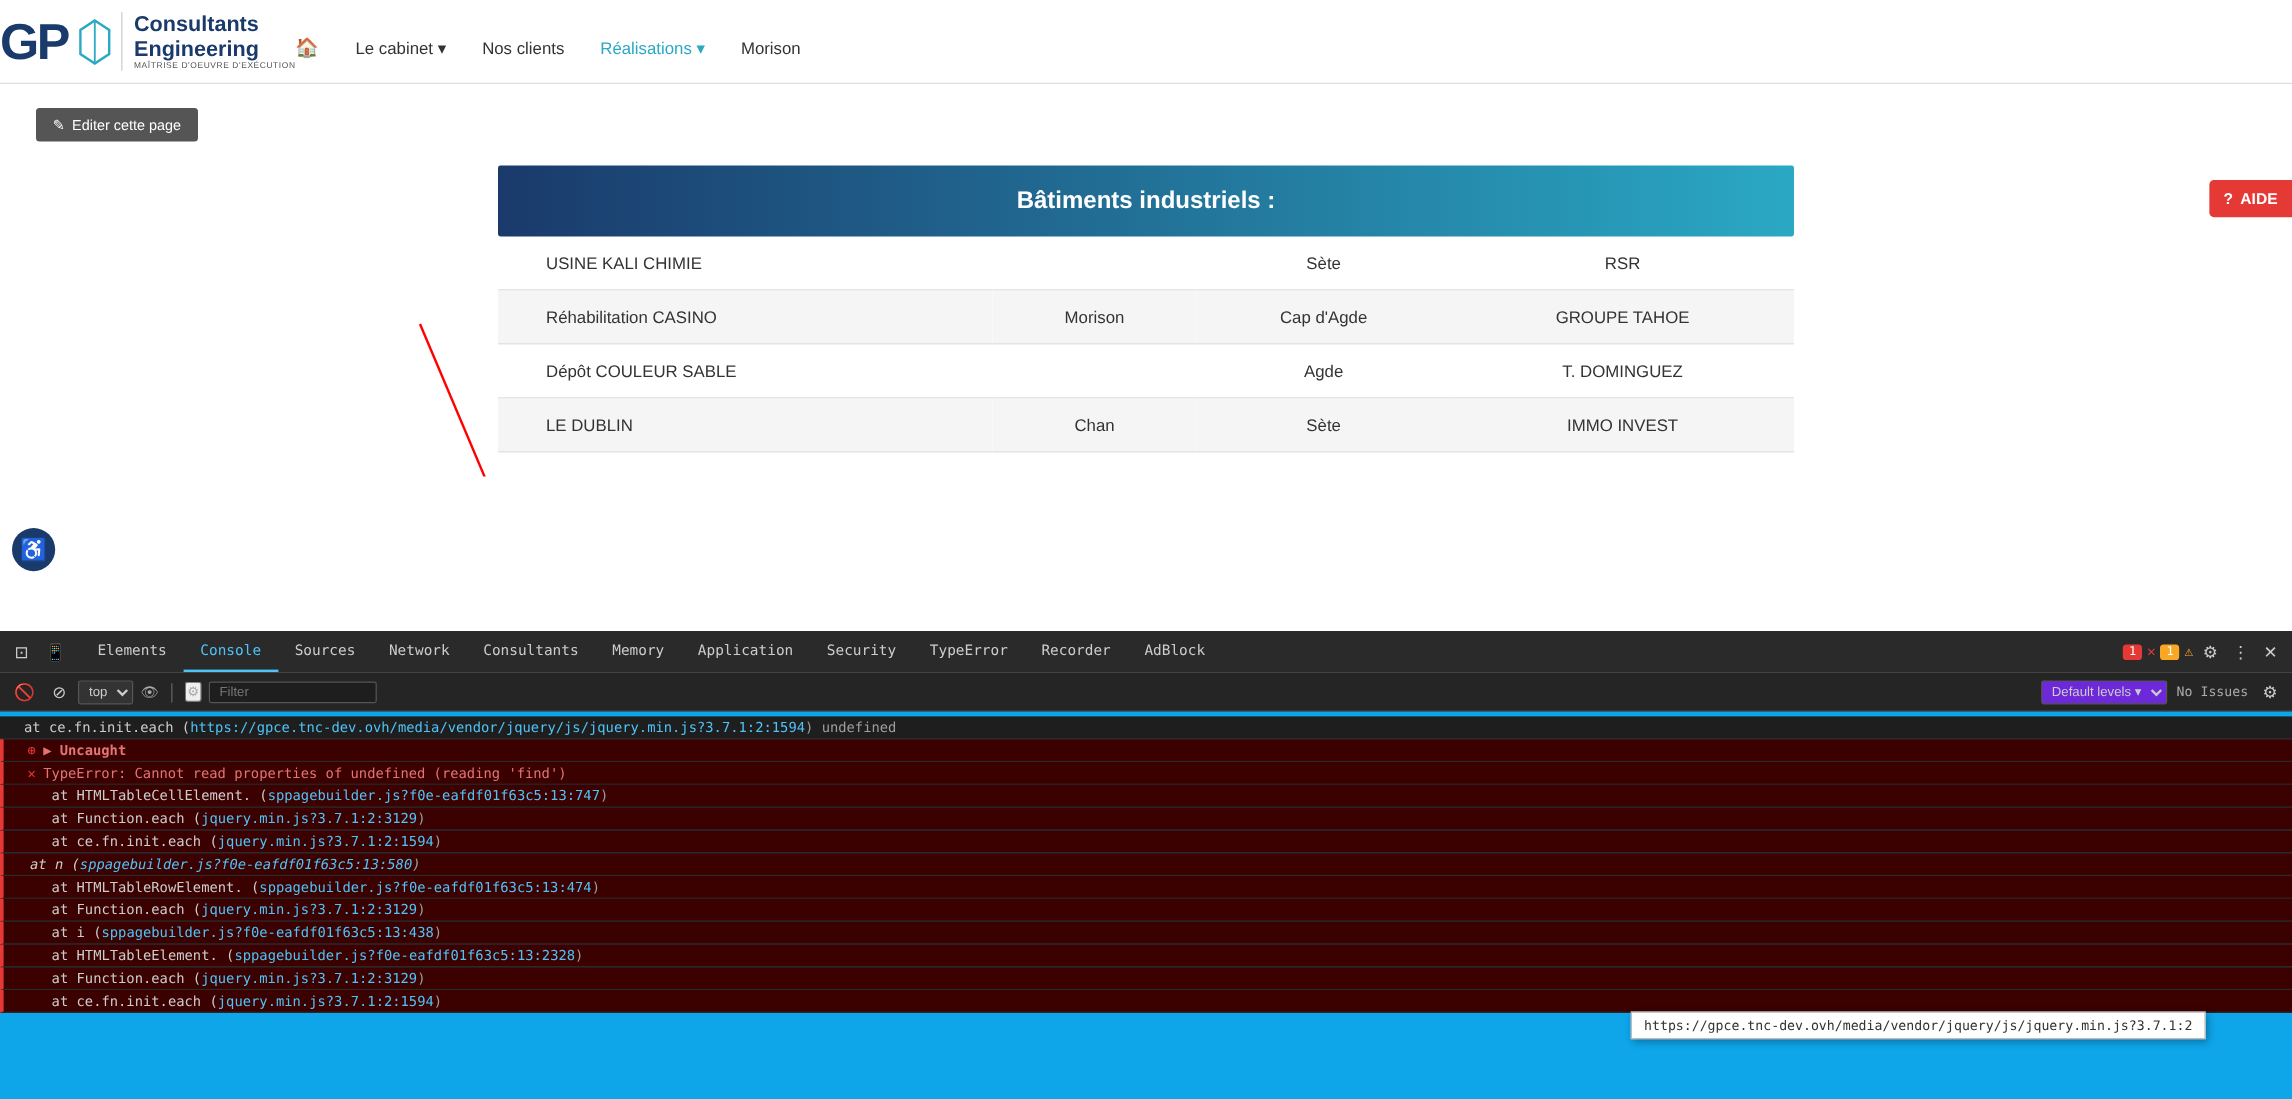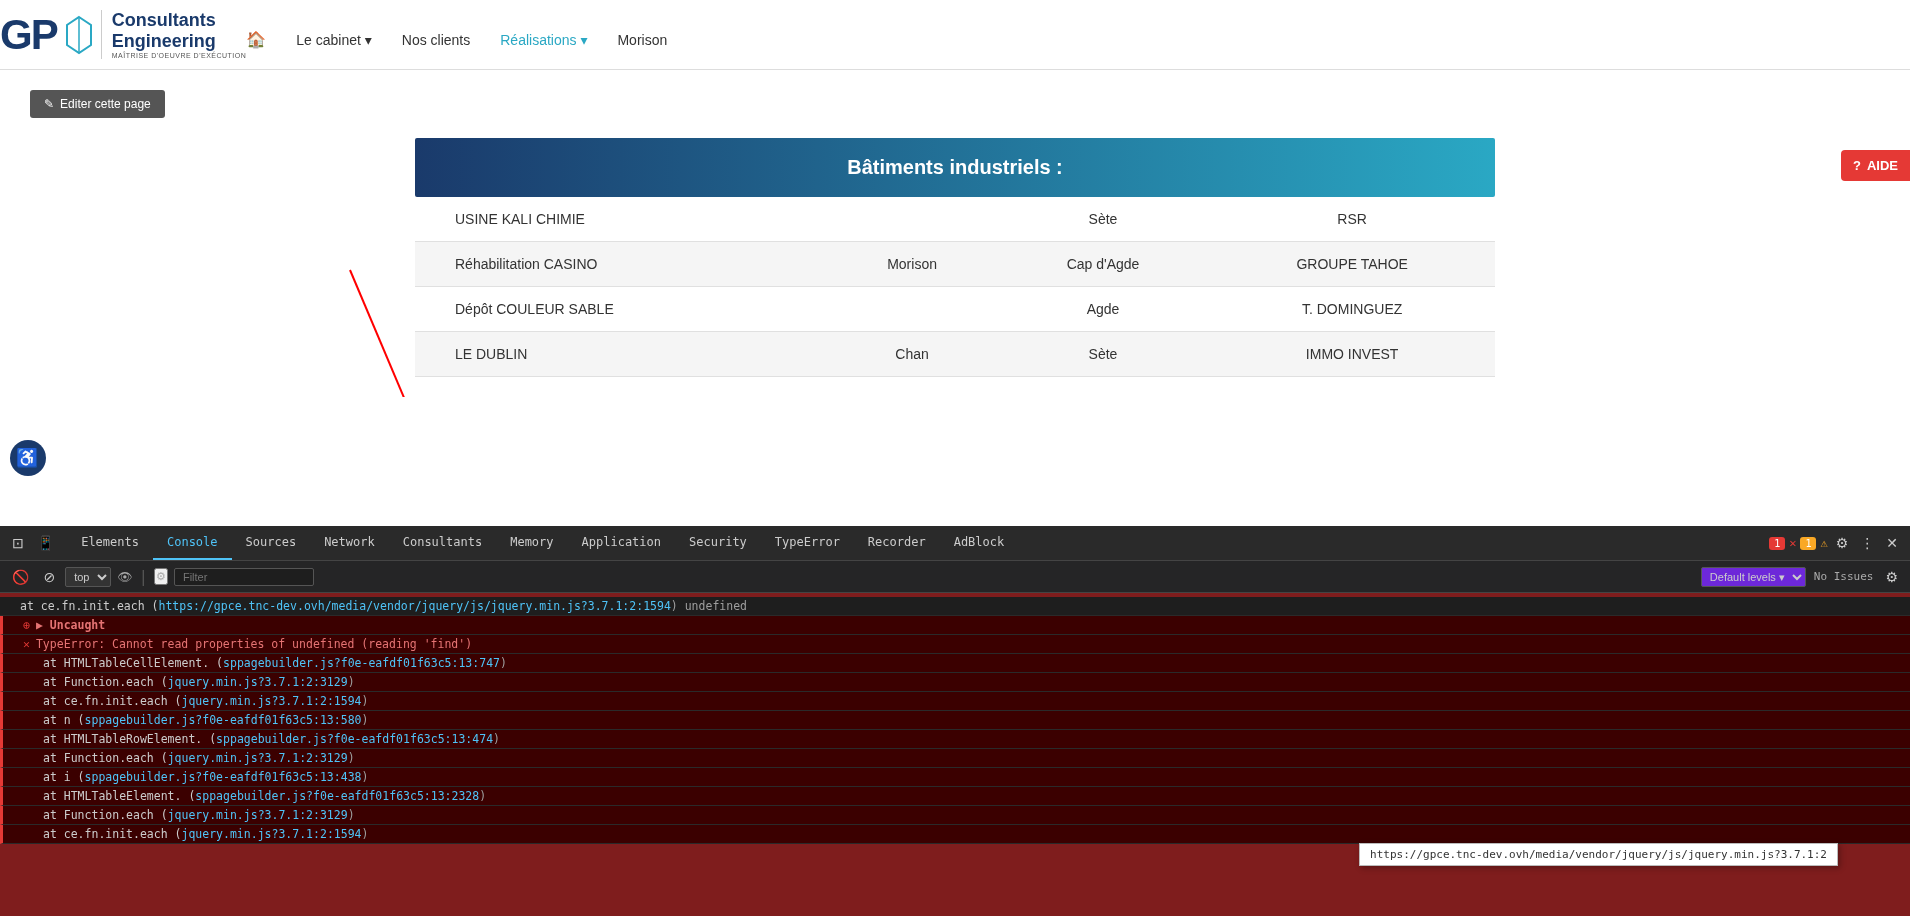--- a/index.html
+++ b/index.html
@@ -57,7 +57,7 @@
     .default-levels { background: #6d28d9; color: #ccc; border: 1px solid #555; padding: 2px 4px; font-size: 11px; border-radius: 2px; cursor: pointer; }
     .no-issues { color: #aaa; font-size: 11px; }
 
-    .devtools-content { flex: 1; overflow-y: auto; padding: 4px 0; background: #7f1d1d; position: relative; }
+    .devtools-content { flex: 1; overflow-y: auto; padding: 4px 0; background: #0ea5e9; position: relative; }
     .console-line { padding: 2px 8px 2px 20px; border-bottom: 1px solid #2a2a2a; display: flex; align-items: flex-start; min-height: 18px; }
     .console-line.error-line { background: #3b0000; border-left: 3px solid #e53935; }
     .console-line.info-line { background: #1e1e1e; }

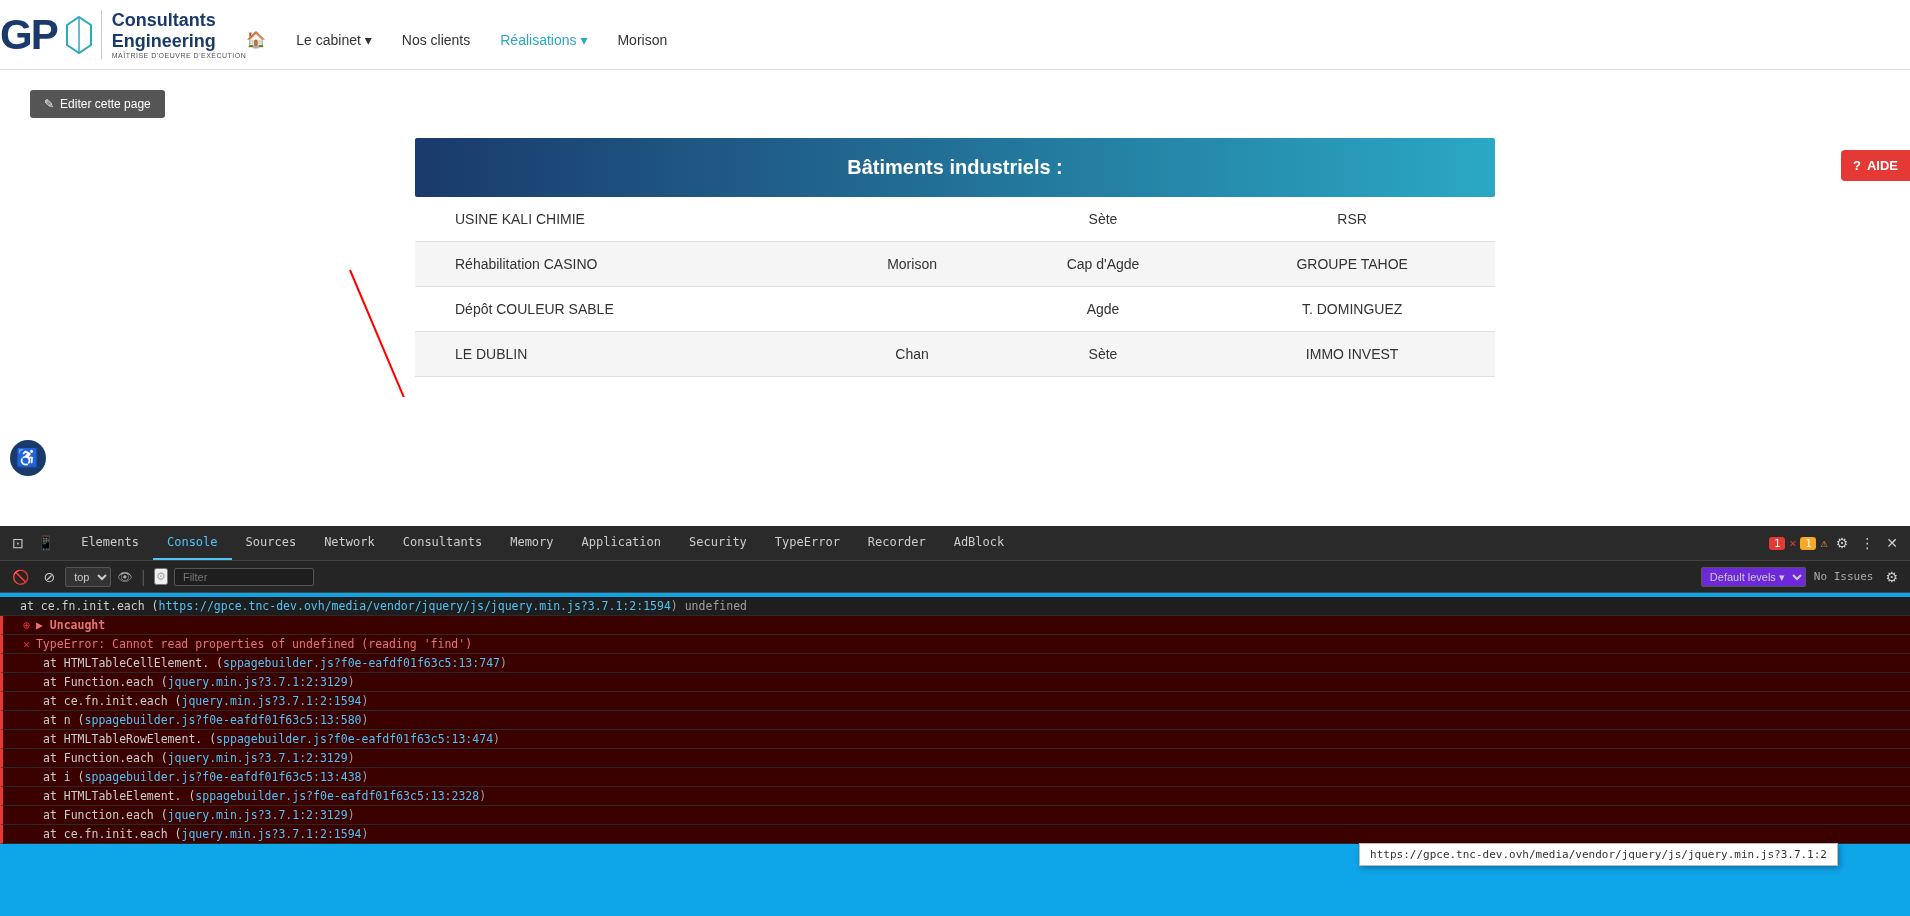--- a/index.html
+++ b/index.html
@@ -228,7 +228,7 @@
           <a href="#" style="color:#4fc3f7;text-decoration:none;">jquery.min.js?3.7.1:2:1594</a>
           <span style="color:#9e9e9e;">)</span>
         </div>
-        <div class="console-line error-line" style="padding-left: 40px;">
+        <div class="console-line error-line" style="padding-left: 22px; font-style: italic;">
           <span style="color:#ccc;">at n (</span>
           <a href="#" style="color:#4fc3f7;text-decoration:none;">sppagebuilder.js?f0e-eafdf01f63c5:13:580</a>
           <span style="color:#9e9e9e;">)</span>

